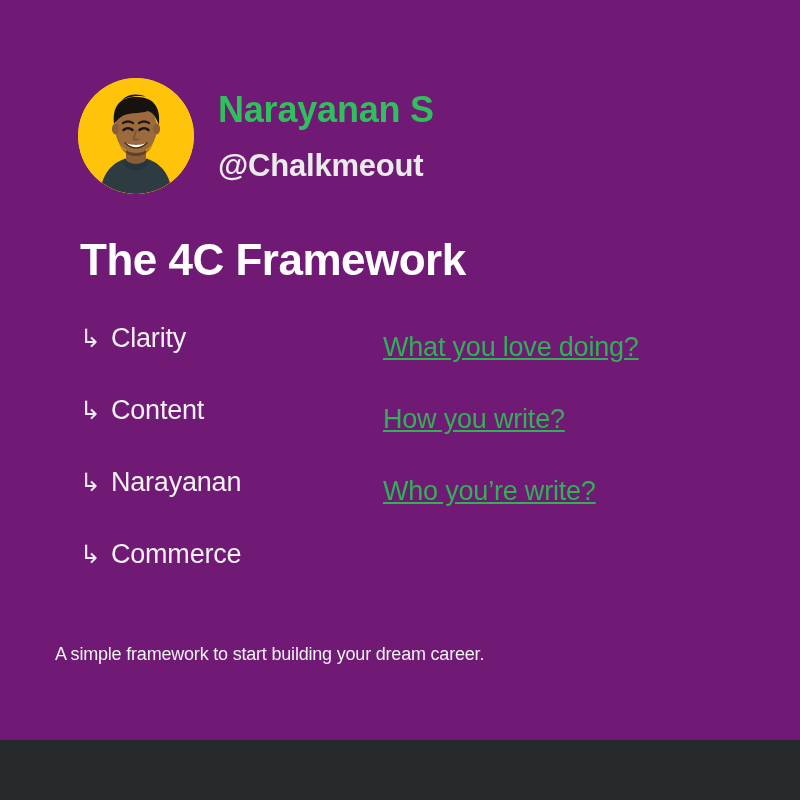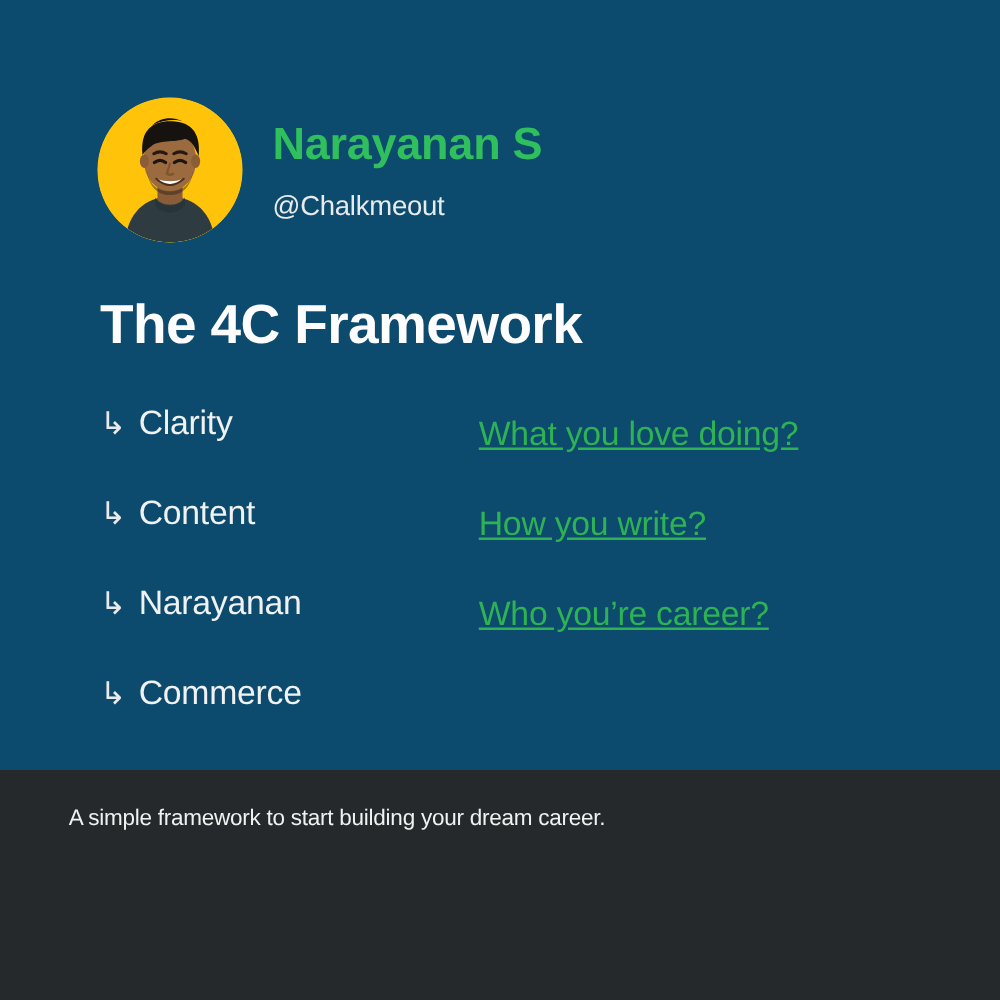--- a/index.html
+++ b/index.html
@@ -16,8 +16,8 @@
   .card {
     position: relative;
     width: 800px;
-    height: 616px;
-    background: #0c4a6e;
+    height: 740px;
+    background: #701a75;
     box-sizing: border-box;
   }
 

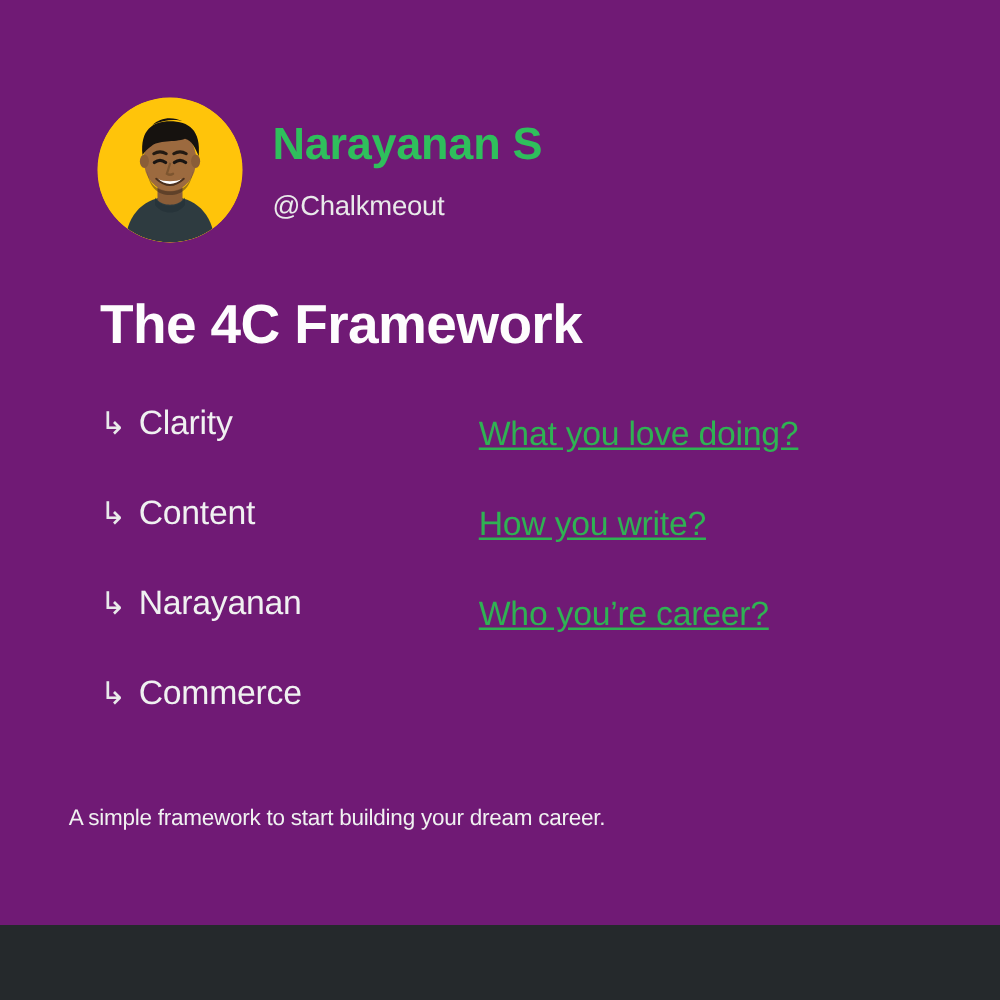--- a/index.html
+++ b/index.html
@@ -57,8 +57,8 @@
   }
   .profile-handle {
     color: #e9eaea;
-    font-size: 22px;
-    font-weight: normal;
+    font-size: 31px;
+    font-weight: bold;
     line-height: 1.2;
     letter-spacing: -0.2px;
     margin-top: 17px;

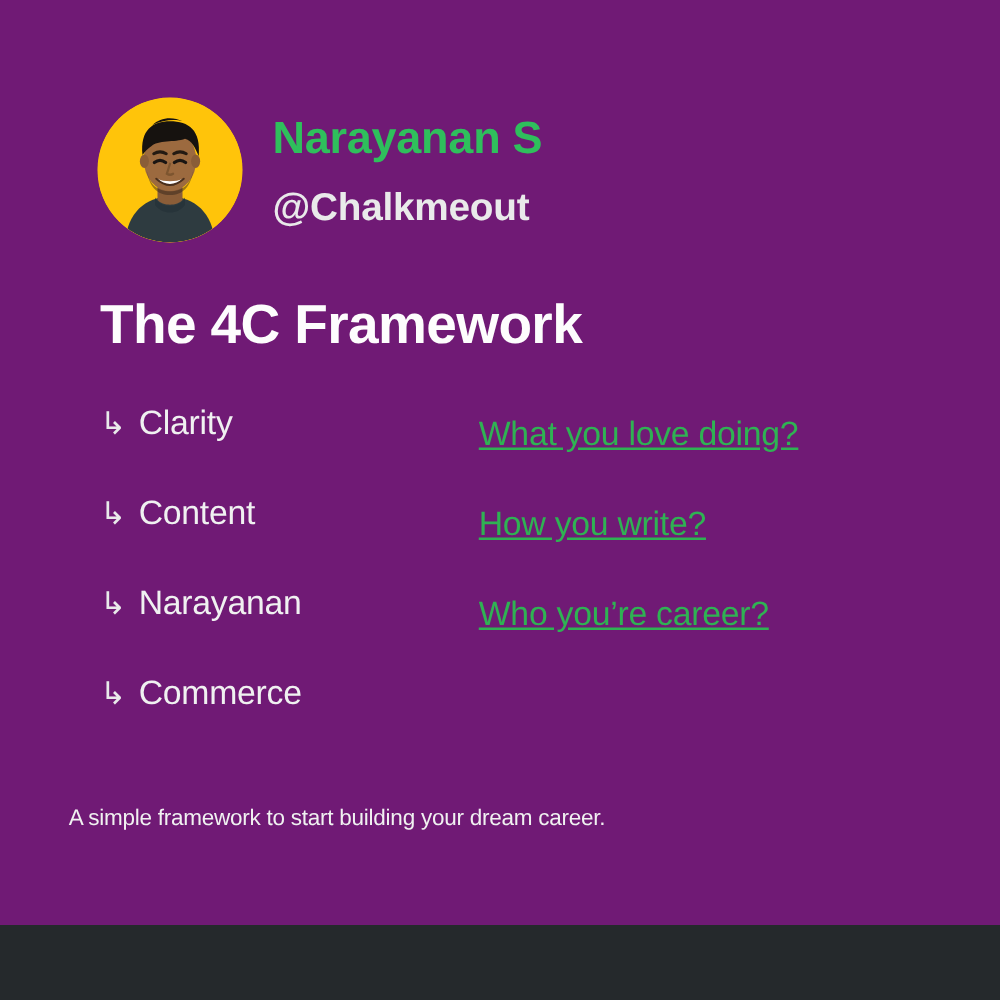--- a/index.html
+++ b/index.html
@@ -209,7 +209,7 @@
         <span class="arrow-icon">↳</span>
         <span class="row-label">Narayanan</span>
       </div>
-      <div class="row-right">Who you’re career?</div>
+      <div class="row-right">Who you’re write?</div>
     </div>
 
     <div class="row">

